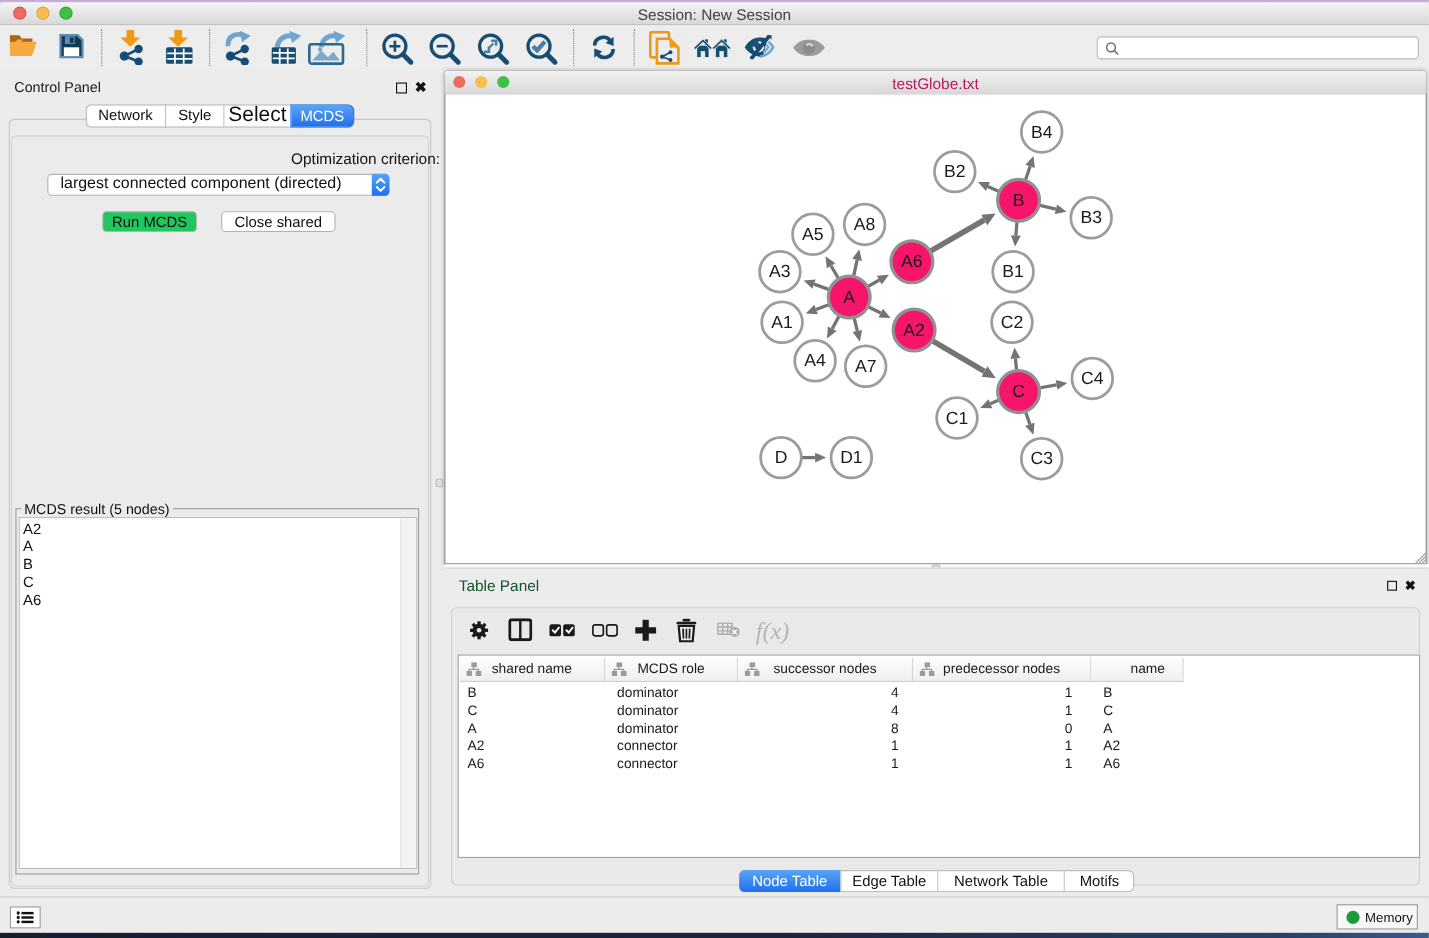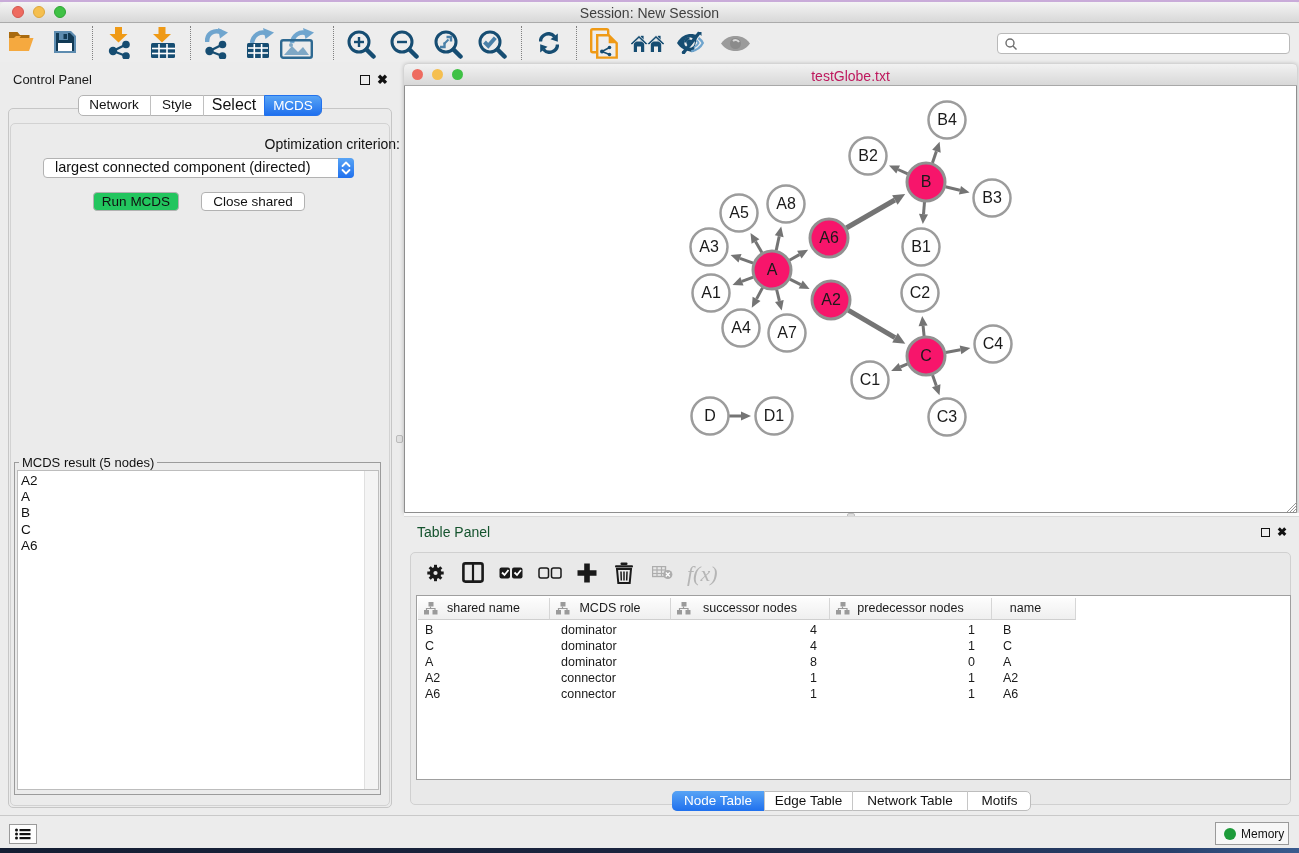--- a/index.html
+++ b/index.html
@@ -163,7 +163,7 @@
 <div class="abs" style="left:78px;top:95px;width:244px;height:21px;background:#fff;border:1px solid #b4b4b4;border-radius:5px;z-index:5;"></div>
 <div class="abs" style="left:78px;top:95px;width:73px;height:21px;line-height:20px;text-align:center;font-size:13.5px;color:#111;border-right:1px solid #c0c0c0;z-index:6;">Network</div>
 <div class="abs" style="left:151px;top:95px;width:53px;height:21px;line-height:20px;text-align:center;font-size:13.5px;color:#111;border-right:1px solid #c0c0c0;z-index:6;">Style</div>
-<div class="abs" style="left:204px;top:95px;width:60px;height:21px;line-height:20px;text-align:center;font-size:16px;color:#111;z-index:6;">Select</div>
+<div class="abs" style="left:204px;top:95px;width:60px;height:21px;line-height:20px;text-align:center;font-size:19px;color:#111;z-index:6;">Select</div>
 <div class="abs" style="left:264px;top:95px;width:58px;height:21px;line-height:20px;text-align:center;font-size:13.5px;color:#fff;background:linear-gradient(#58a4f5,#1f70ee);border-radius:0 6px 6px 0;border:1px solid #2272ee;z-index:6;">MCDS</div>
 
 <div class="abs" style="left:8px;top:108px;width:384px;height:700px;background:#ebebeb;border:1px solid #c6c6c6;border-radius:5px;"></div>

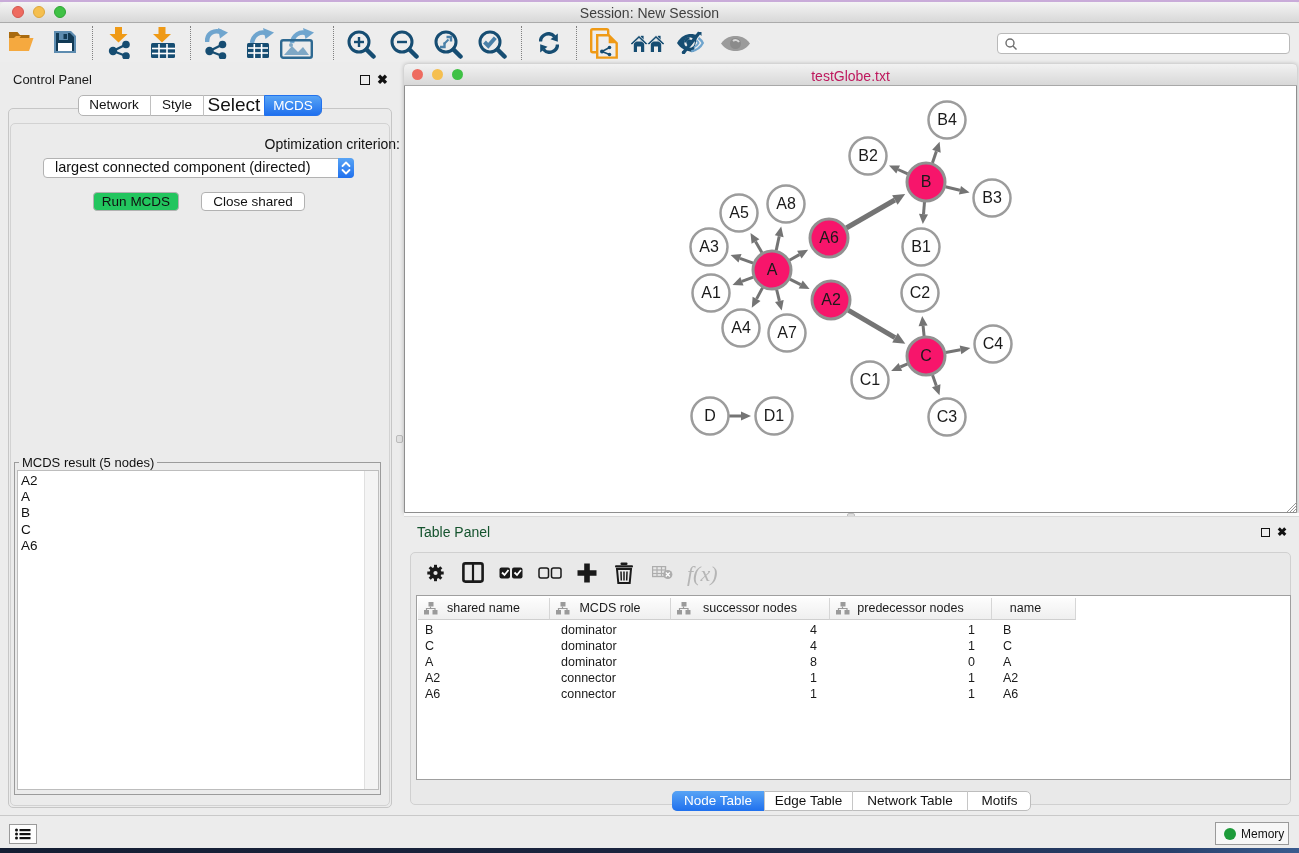--- a/index.html
+++ b/index.html
@@ -351,7 +351,7 @@
 <div class="abs hcell" style="left:550px;top:598px;width:121px;">MCDS role</div>
 <div class="abs hcell" style="left:671px;top:598px;width:159px;">successor nodes</div>
 <div class="abs hcell" style="left:830px;top:598px;width:162px;">predecessor nodes</div>
-<div class="abs hcell" style="left:992px;top:598px;width:84px;padding-right:16px;">name</div>
+<div class="abs hcell" style="left:992px;top:598px;width:84px;padding-right:16px;text-align:right;">name</div>
 <svg class="abs treeicon" style="left:424px;top:602px;">
       <use href="#tree"></use>
     </svg>

